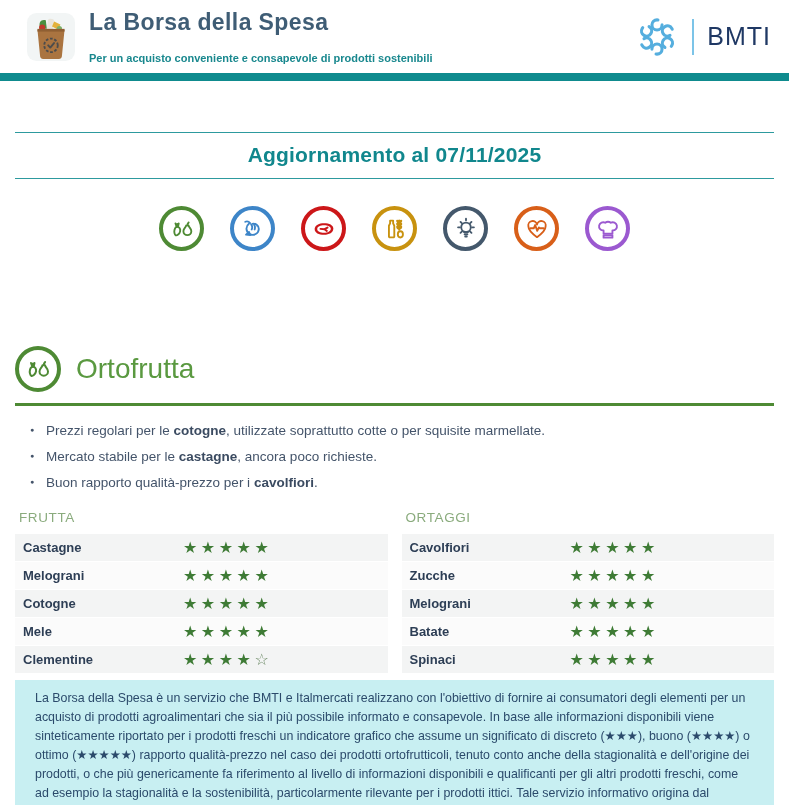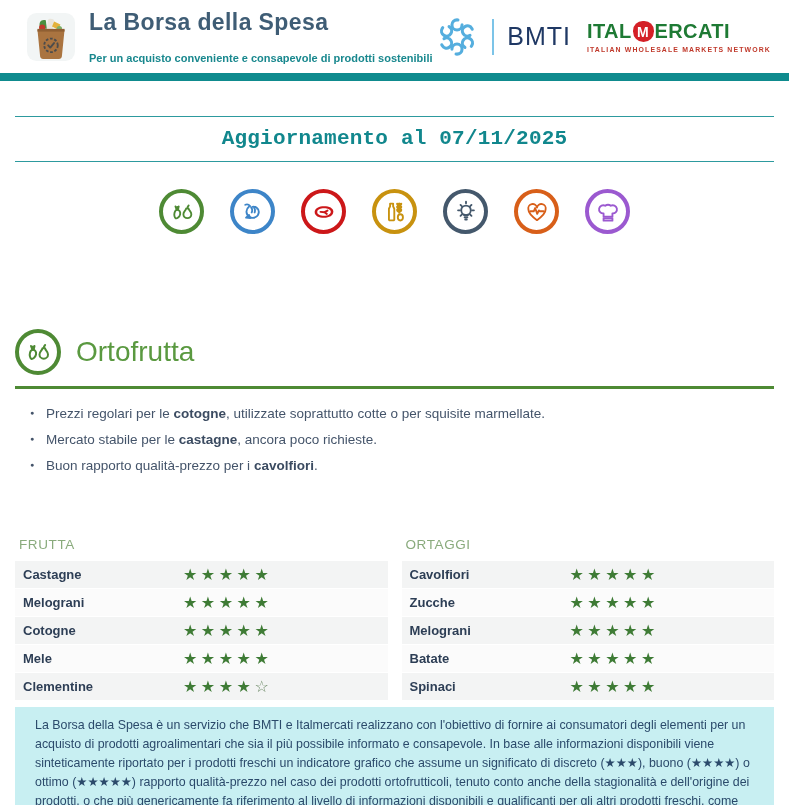--- a/index.html
+++ b/index.html
@@ -119,14 +119,6 @@
       <div class="bmti-sep"></div>
       <div class="bmti-label">BMTI</div>
     </div>
-    <div>
-      <div class="italm-main">
-        <span>ITAL</span>
-          <span class="italm-m">M</span>
-          <span>ERCATI</span>
-      </div>
-      <div class="italm-tag">ITALIAN WHOLESALE MARKETS NETWORK</div>
-    </div>
   </div>
 </div>
 

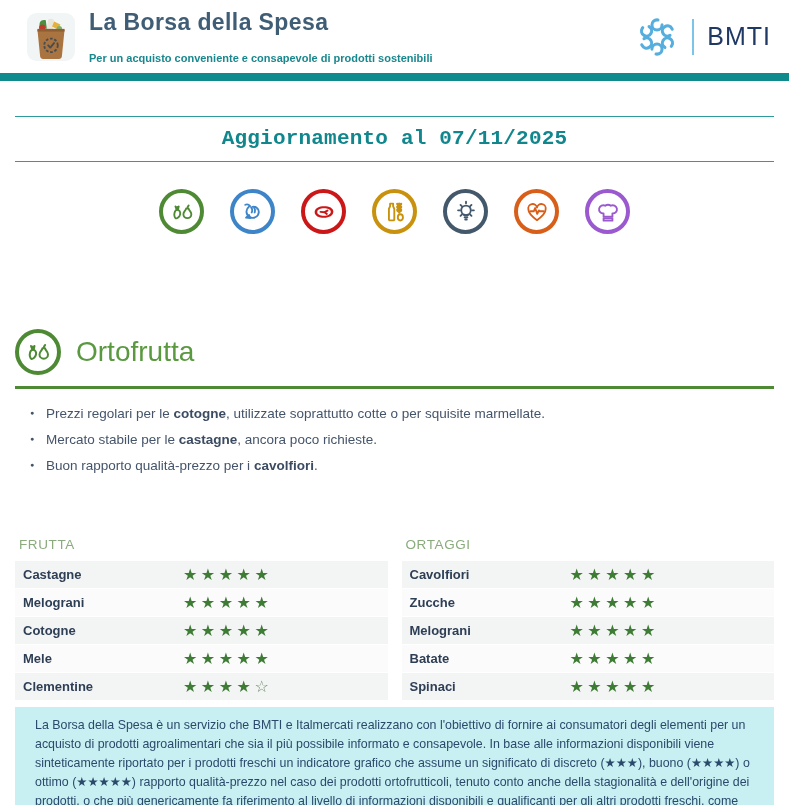--- a/index.html
+++ b/index.html
@@ -29,7 +29,7 @@
   .teal-bar { height:8px; background:#0f8b8e; }
 
   
-  .banner { margin-top:35px;font-family:Liberation Mono, monospace; }
+  .banner { margin-top:51px; }
   .rule-thin { border-top:1px solid #2d9a9e; margin:0 15px; }
   .banner-text { text-align:center; color:#11878d; font-size:21px;
                  font-weight:bold; padding:10px 0 11px; letter-spacing:.2px; }

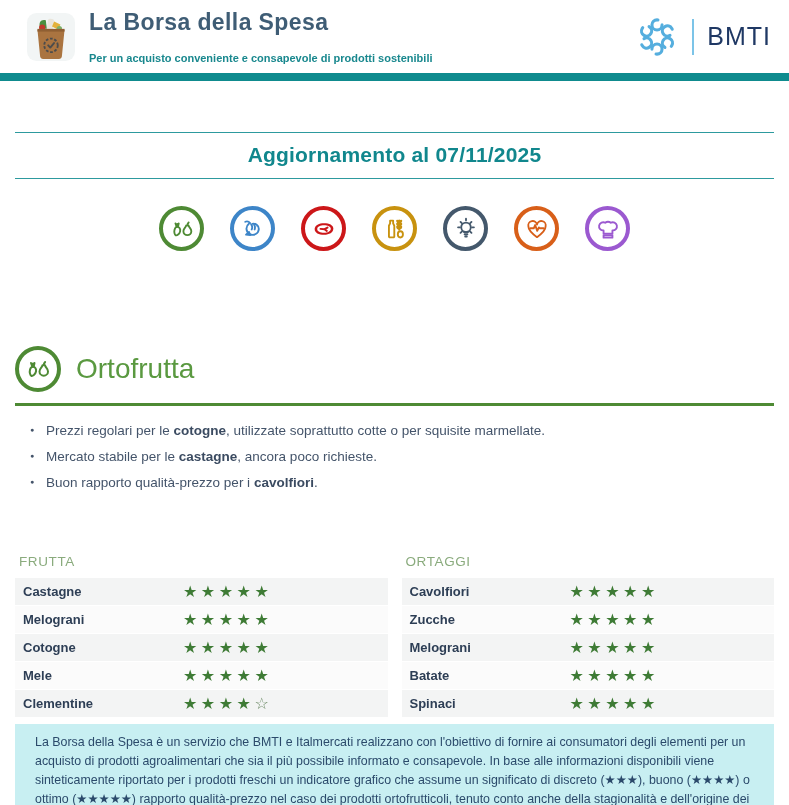--- a/index.html
+++ b/index.html
@@ -64,7 +64,7 @@
 
   
   .tables { display:flex; gap:14px; margin:20px 15px 0; }
-  .rating-table { flex:1;margin-top:44px; }
+  .rating-table { flex:1; }
   .rt-header { color:#8aab7d; font-size:13.5px; letter-spacing:.6px;
                padding:0 0 9px 4px; }
   .t-row { display:flex; align-items:center; height:27px; margin-bottom:1px; padding:0 8px; }

